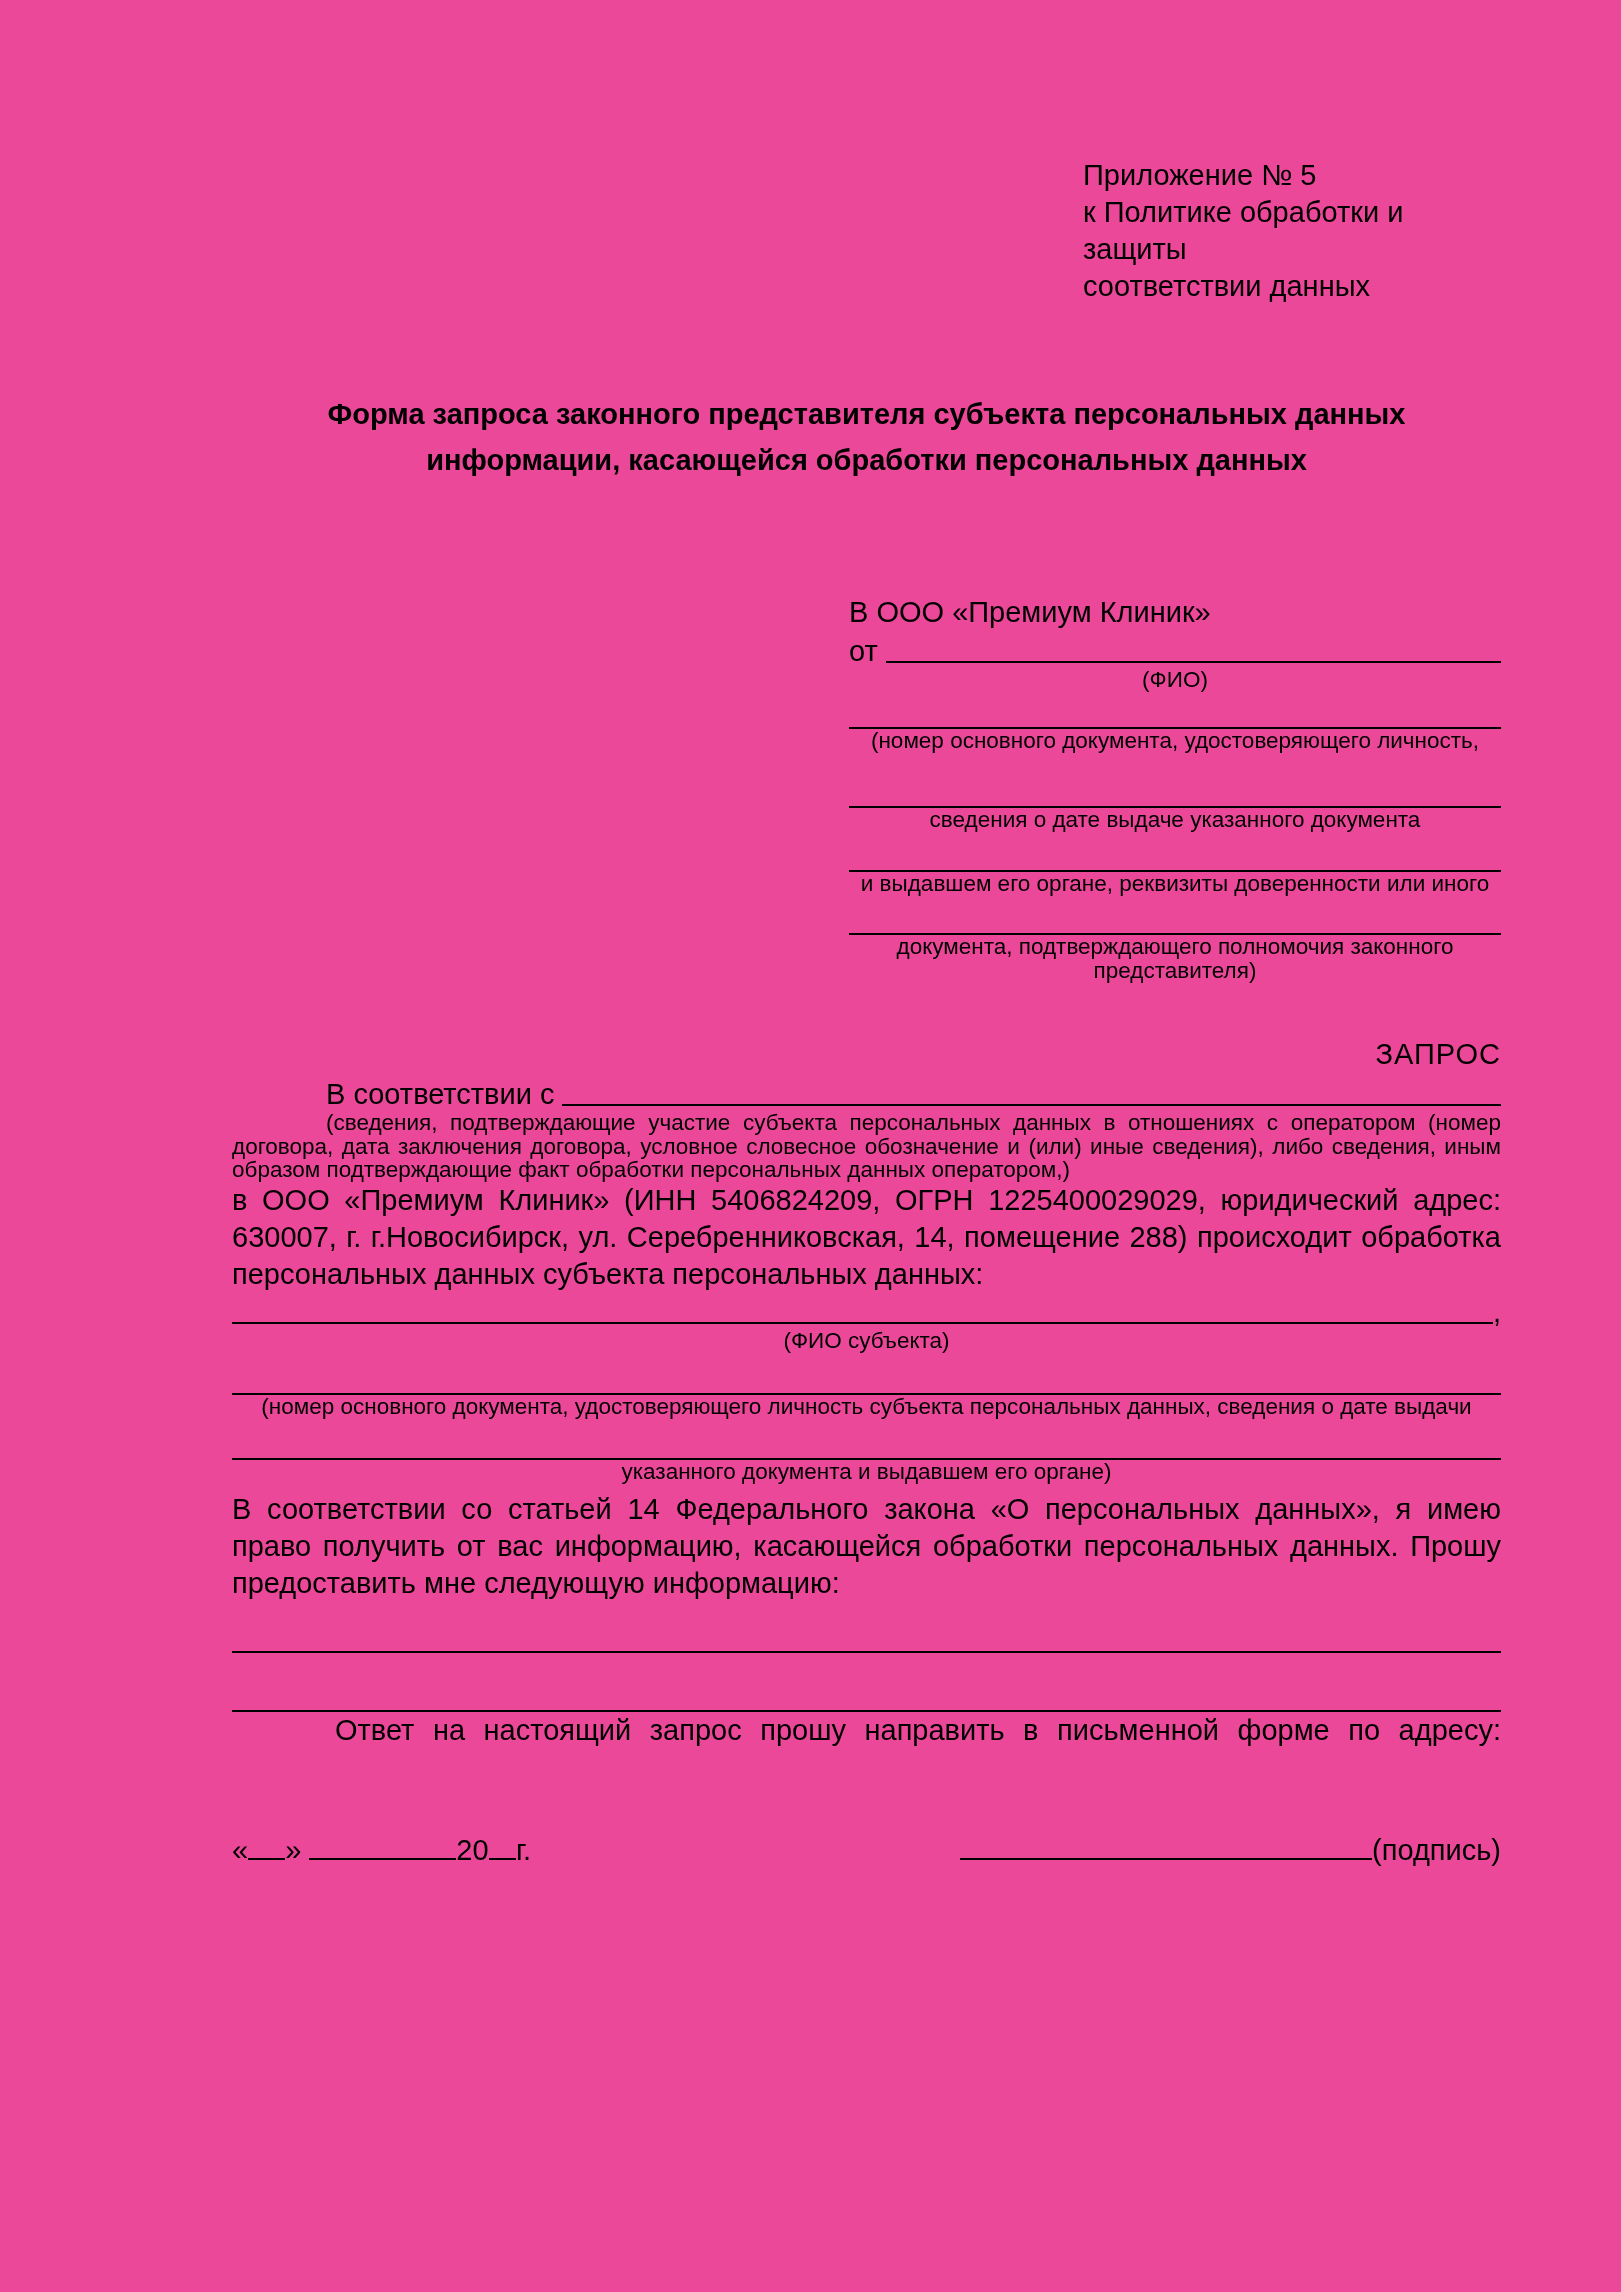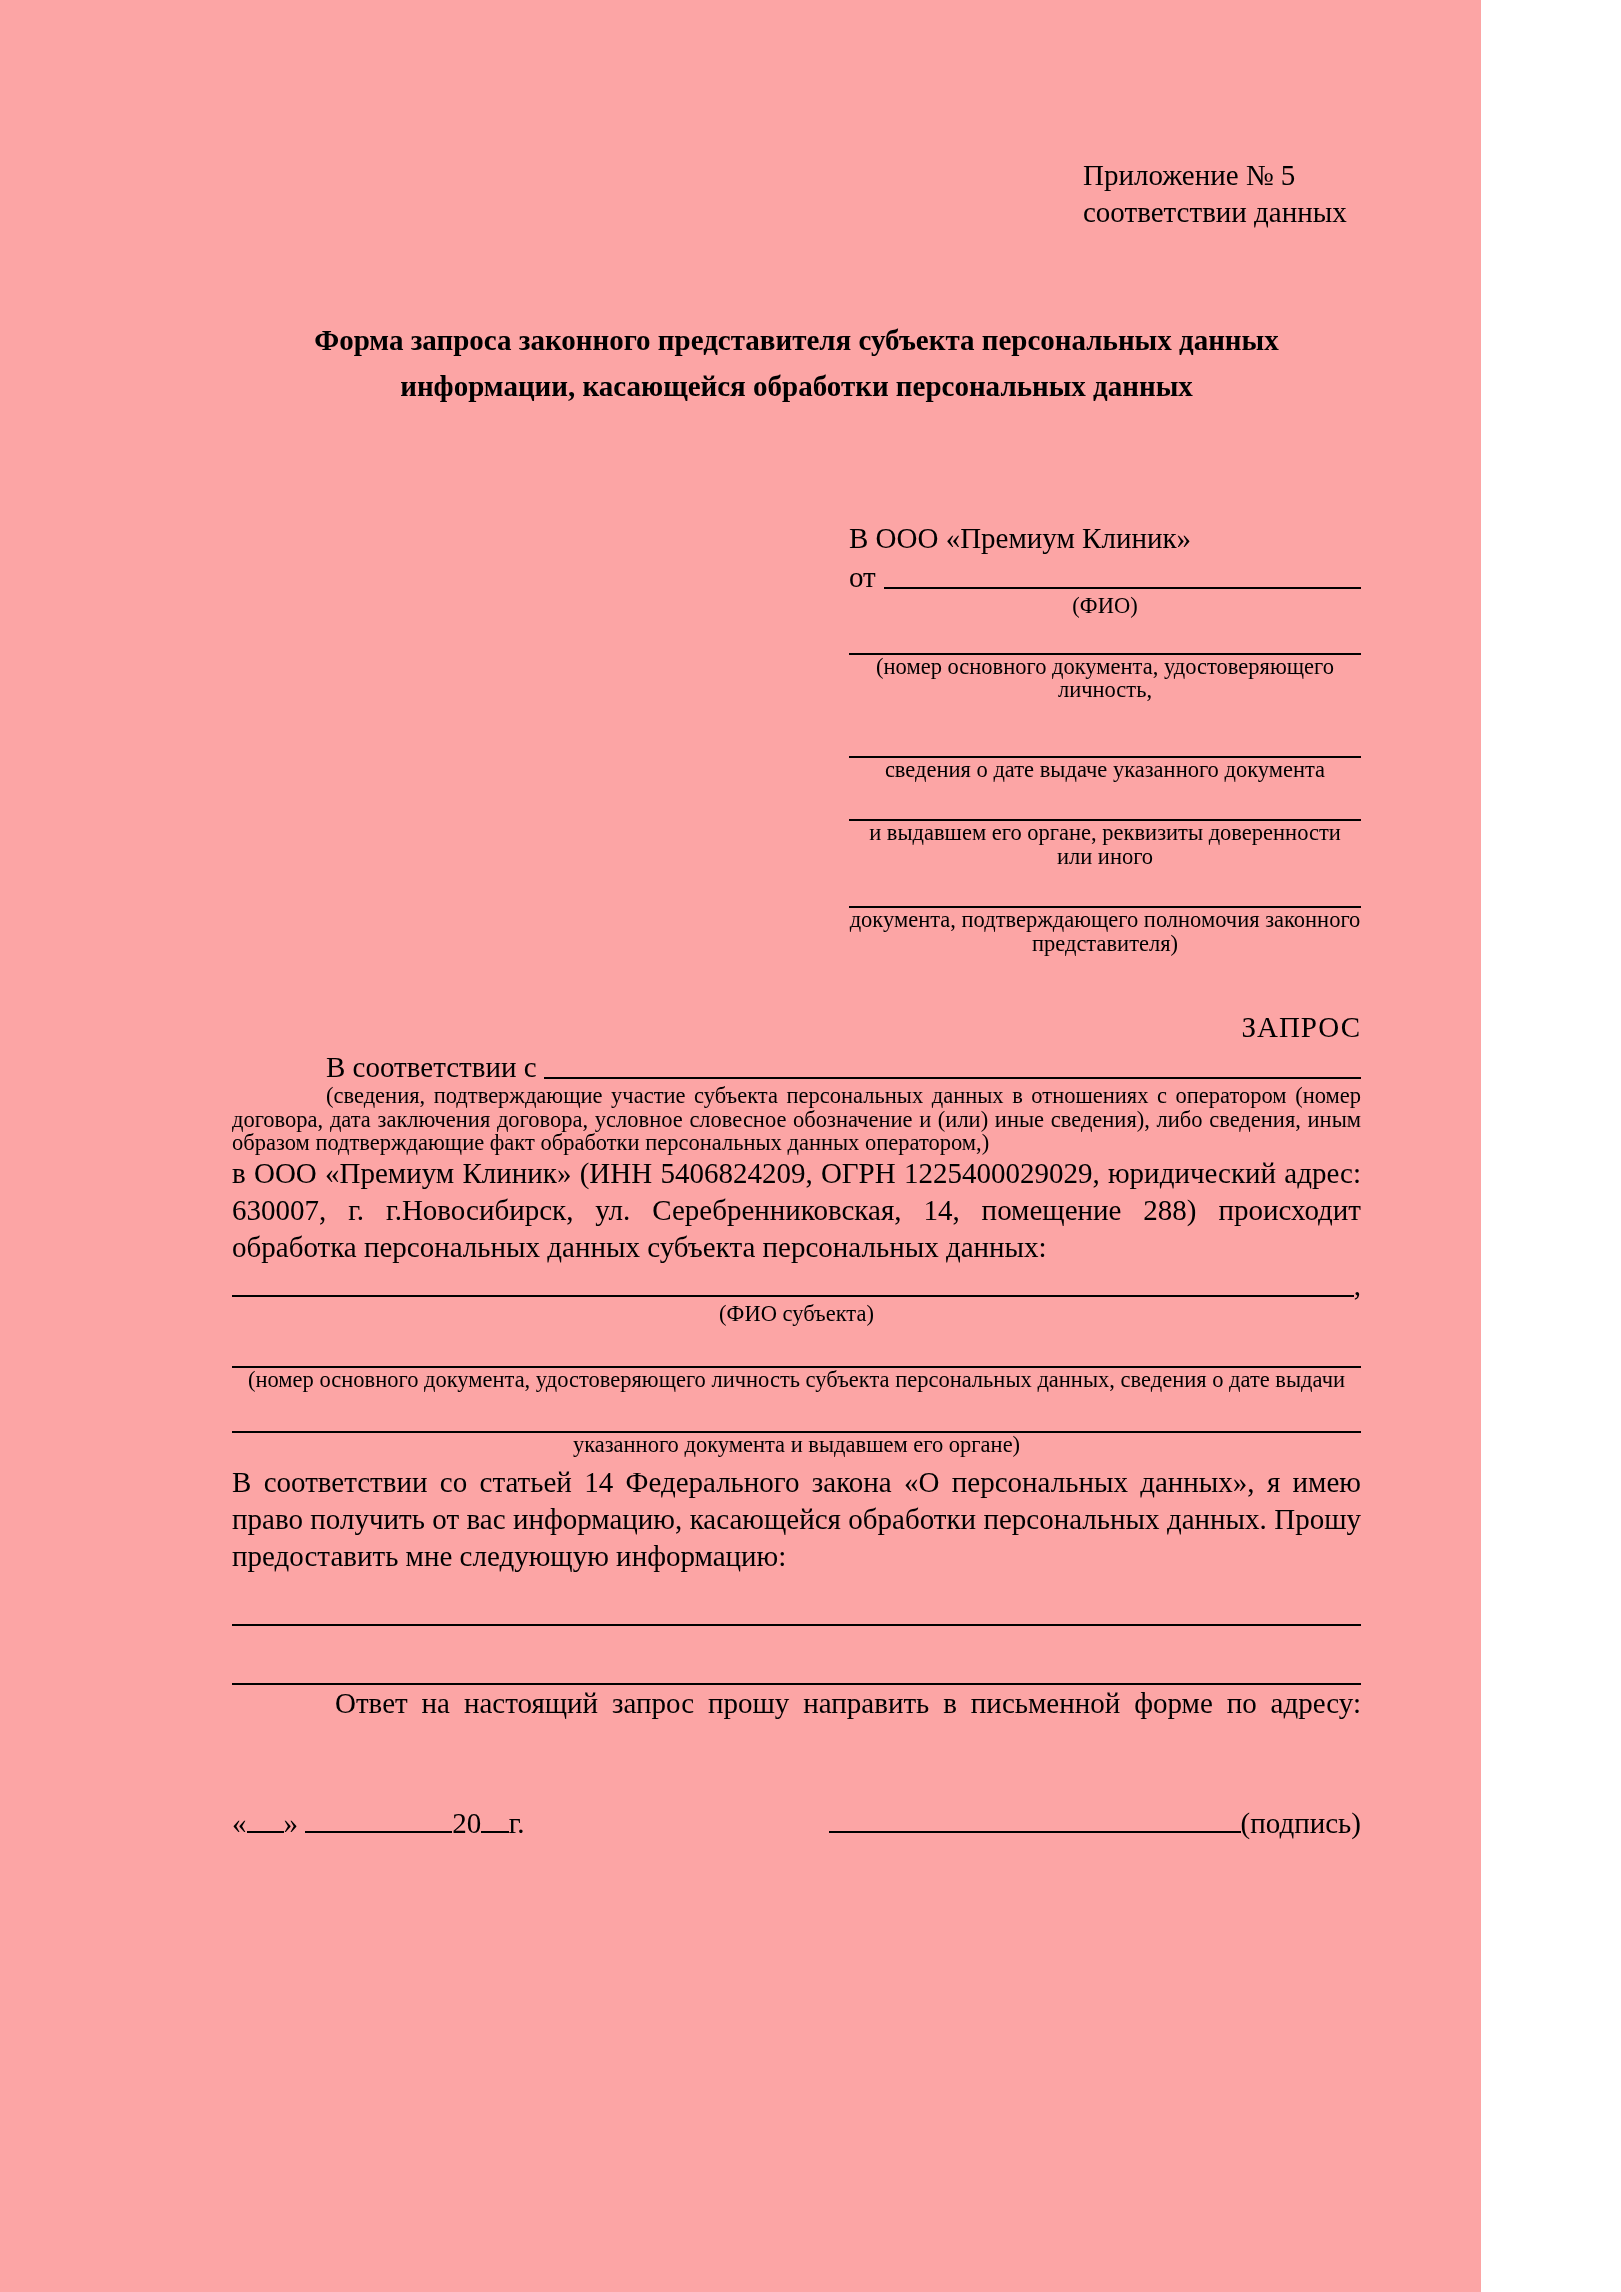--- a/index.html
+++ b/index.html
@@ -5,10 +5,10 @@
   html,body { margin:0; padding:0; background:#ffffff; }
   .page {
     position:relative;
-    width:1481px; height:2293px;
-    background:#fca5a5;
+    width:1621px; height:2293px;
+    background:#ec4899;
     color:#000000;
-    font-family:Liberation Serif, serif;
+    font-family:Liberation Sans, sans-serif;
     overflow:hidden;
   }
   .content { padding:157px 120px 0 232px; }

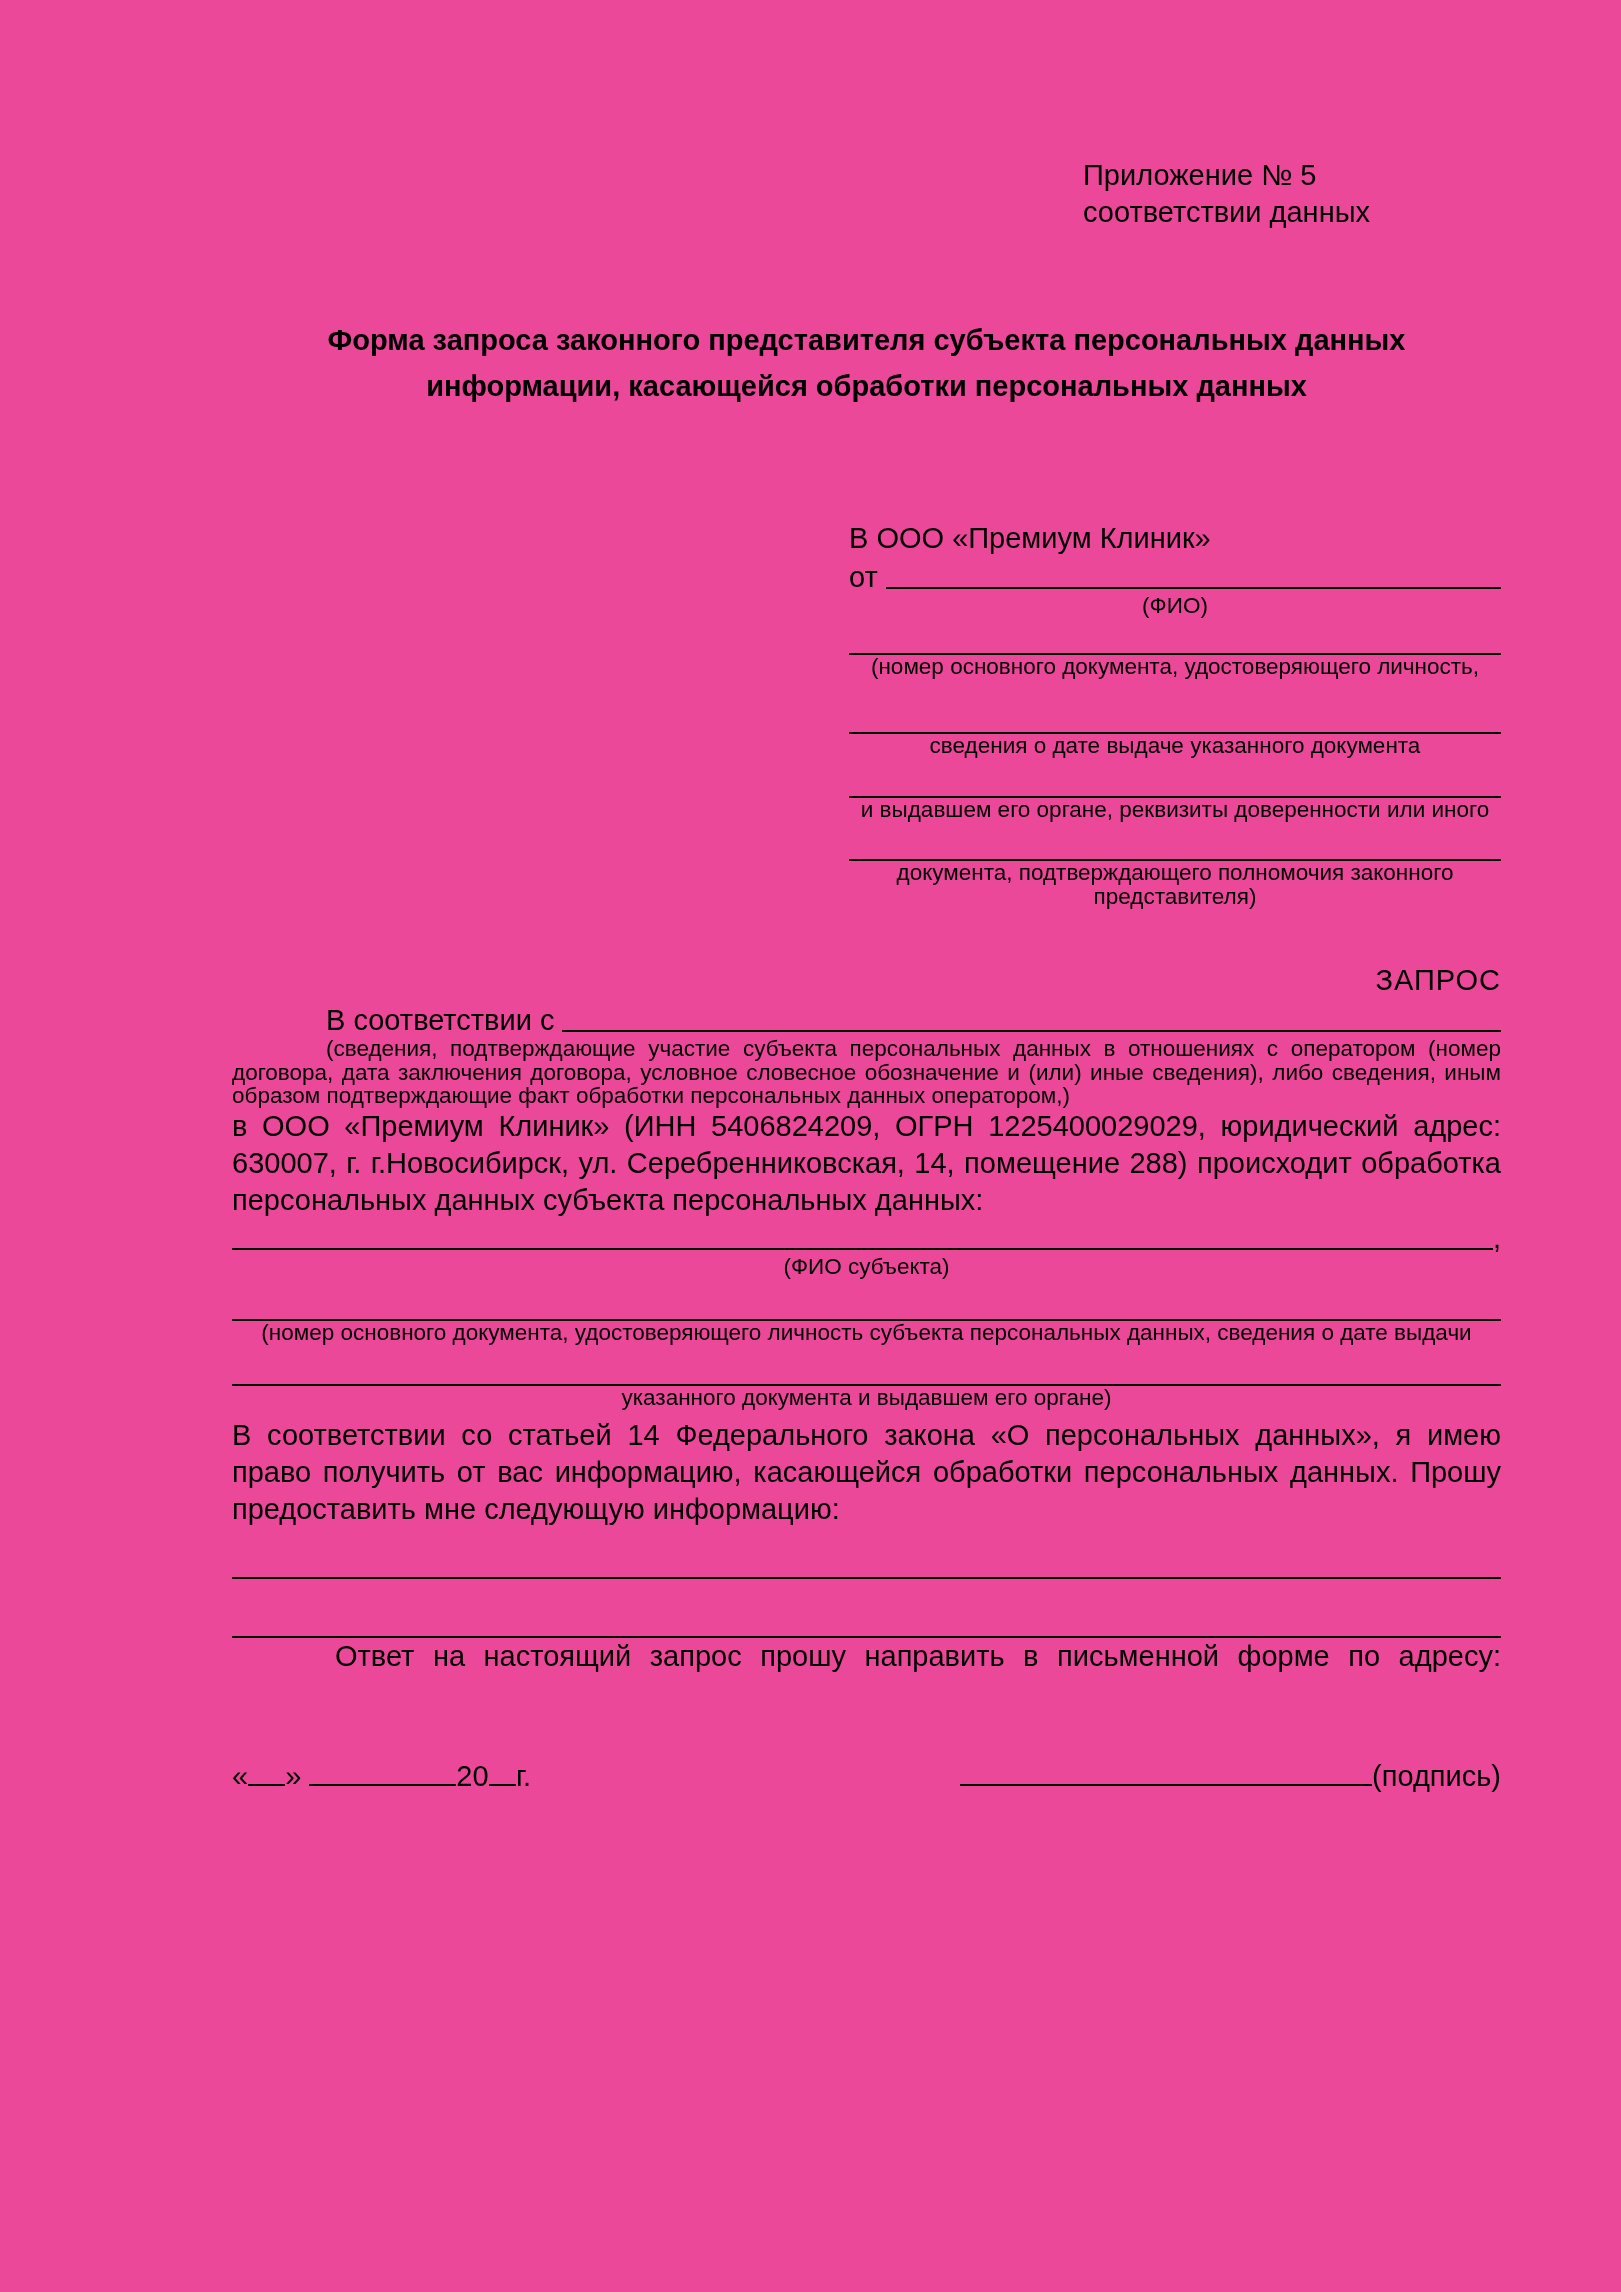--- a/index.html
+++ b/index.html
@@ -68,6 +68,7 @@
 
     <div class="appendix">
       <div>Приложение № 5</div>
+      <div>к Политике обработки и защиты</div>
       <div>соответствии данных</div>
     </div>
 

